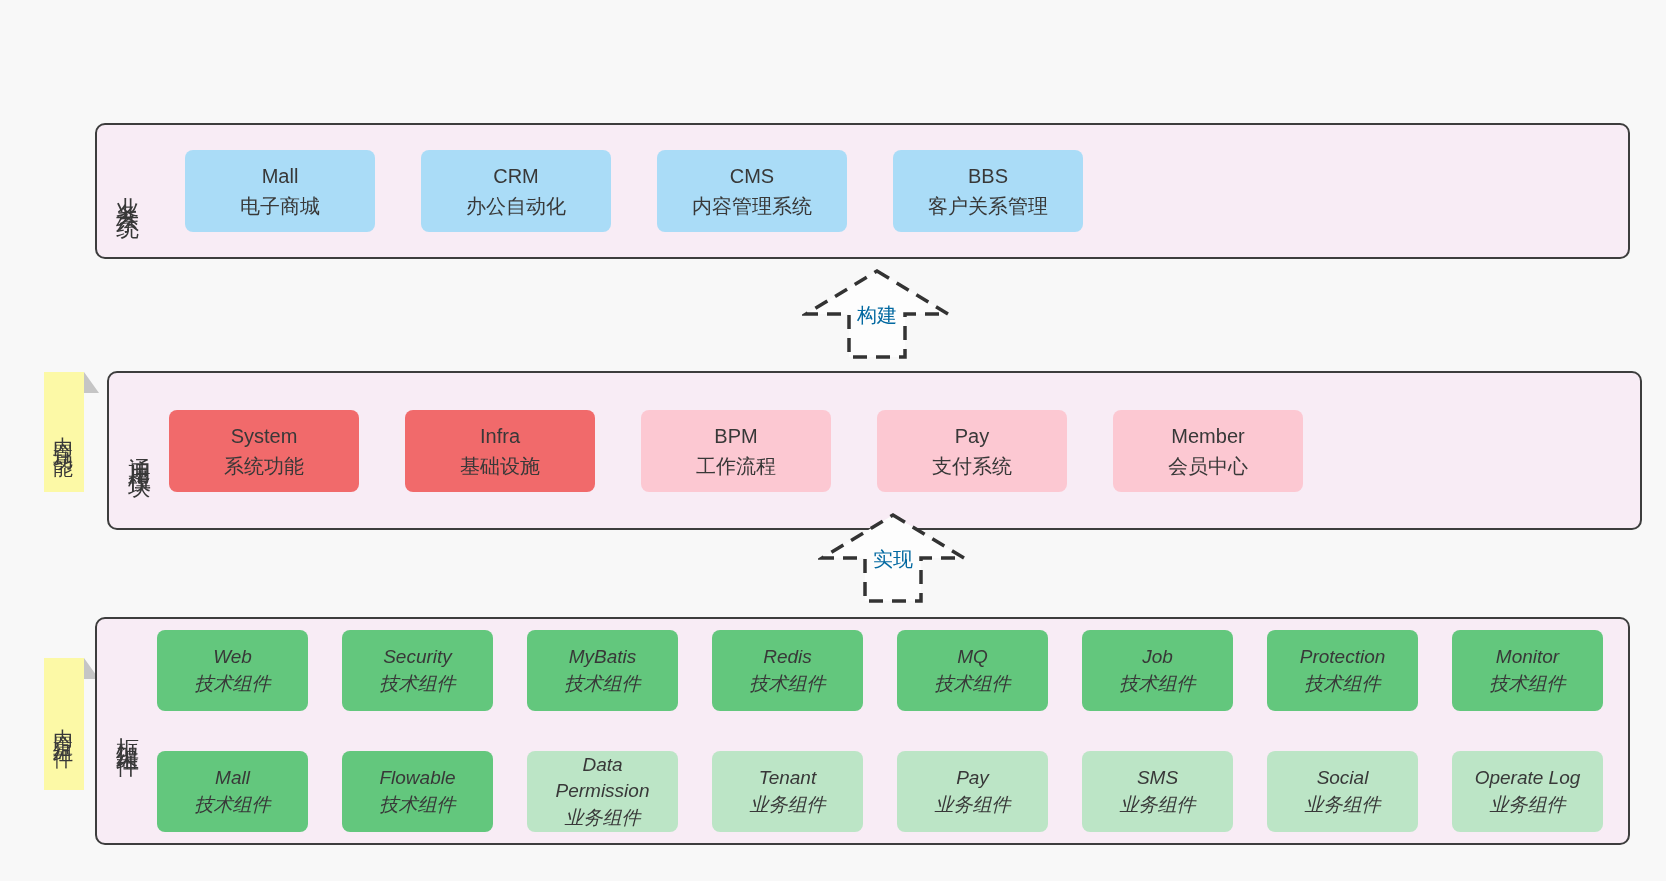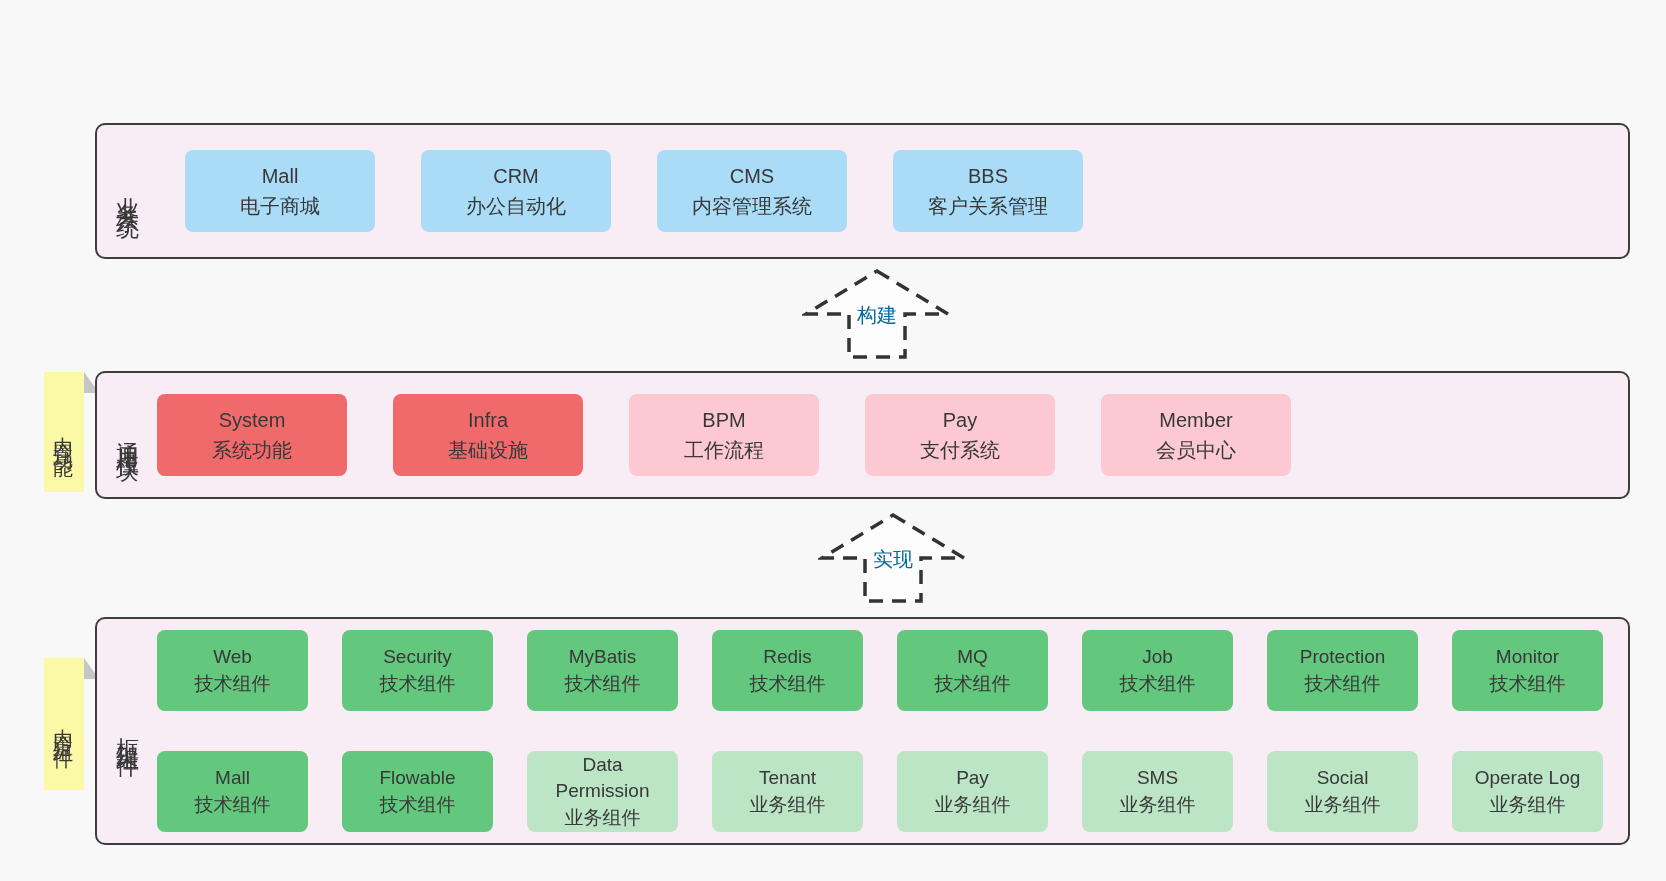--- a/index.html
+++ b/index.html
@@ -22,7 +22,7 @@
     align-items: center;
   }
   .panel-business  { top: 123px; height: 136px; gap: 28px; }
-  .panel-modules   { top: 371px; height: 128px; }
+  .panel-modules   { top: 371px; height: 159px; margin-left: 12px; }
   .panel-framework { top: 617px; height: 228px; }
 
   .panel-label {

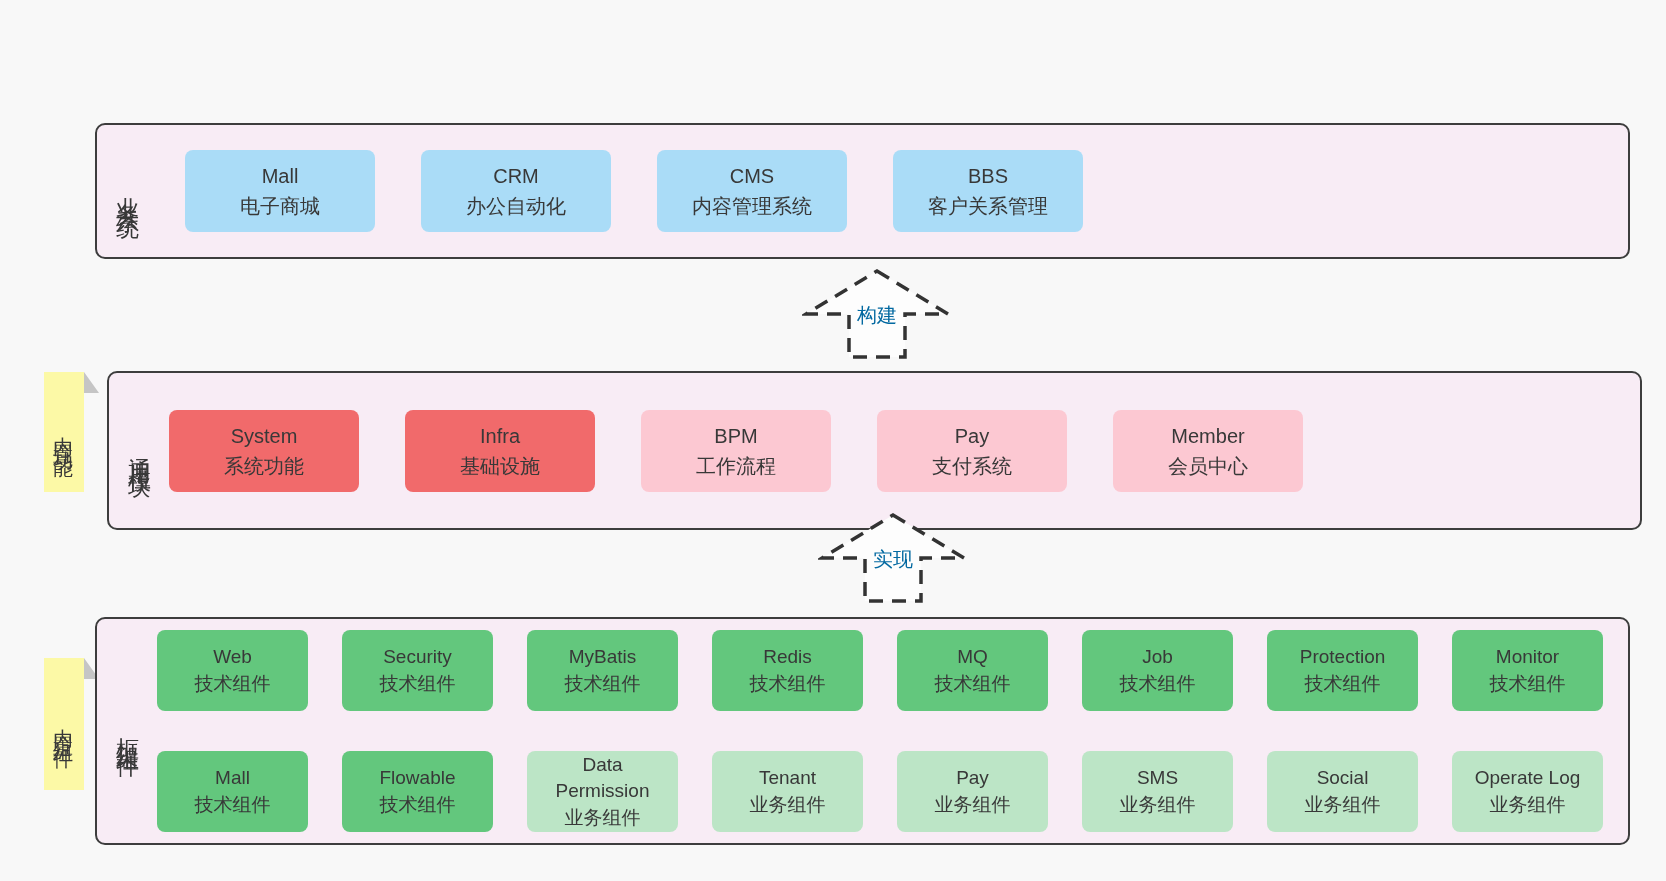--- a/index.html
+++ b/index.html
@@ -37,7 +37,7 @@
   }
 
   .row6 { display: flex; gap: 46px; }
-  .rows8 { display: flex; flex-direction: column; gap: 40px; }
+  .rows8 { display: flex; flex-direction: column; gap: 40px; font-style: italic; }
   .row8 { display: flex; gap: 34px; }
 
   .box {

